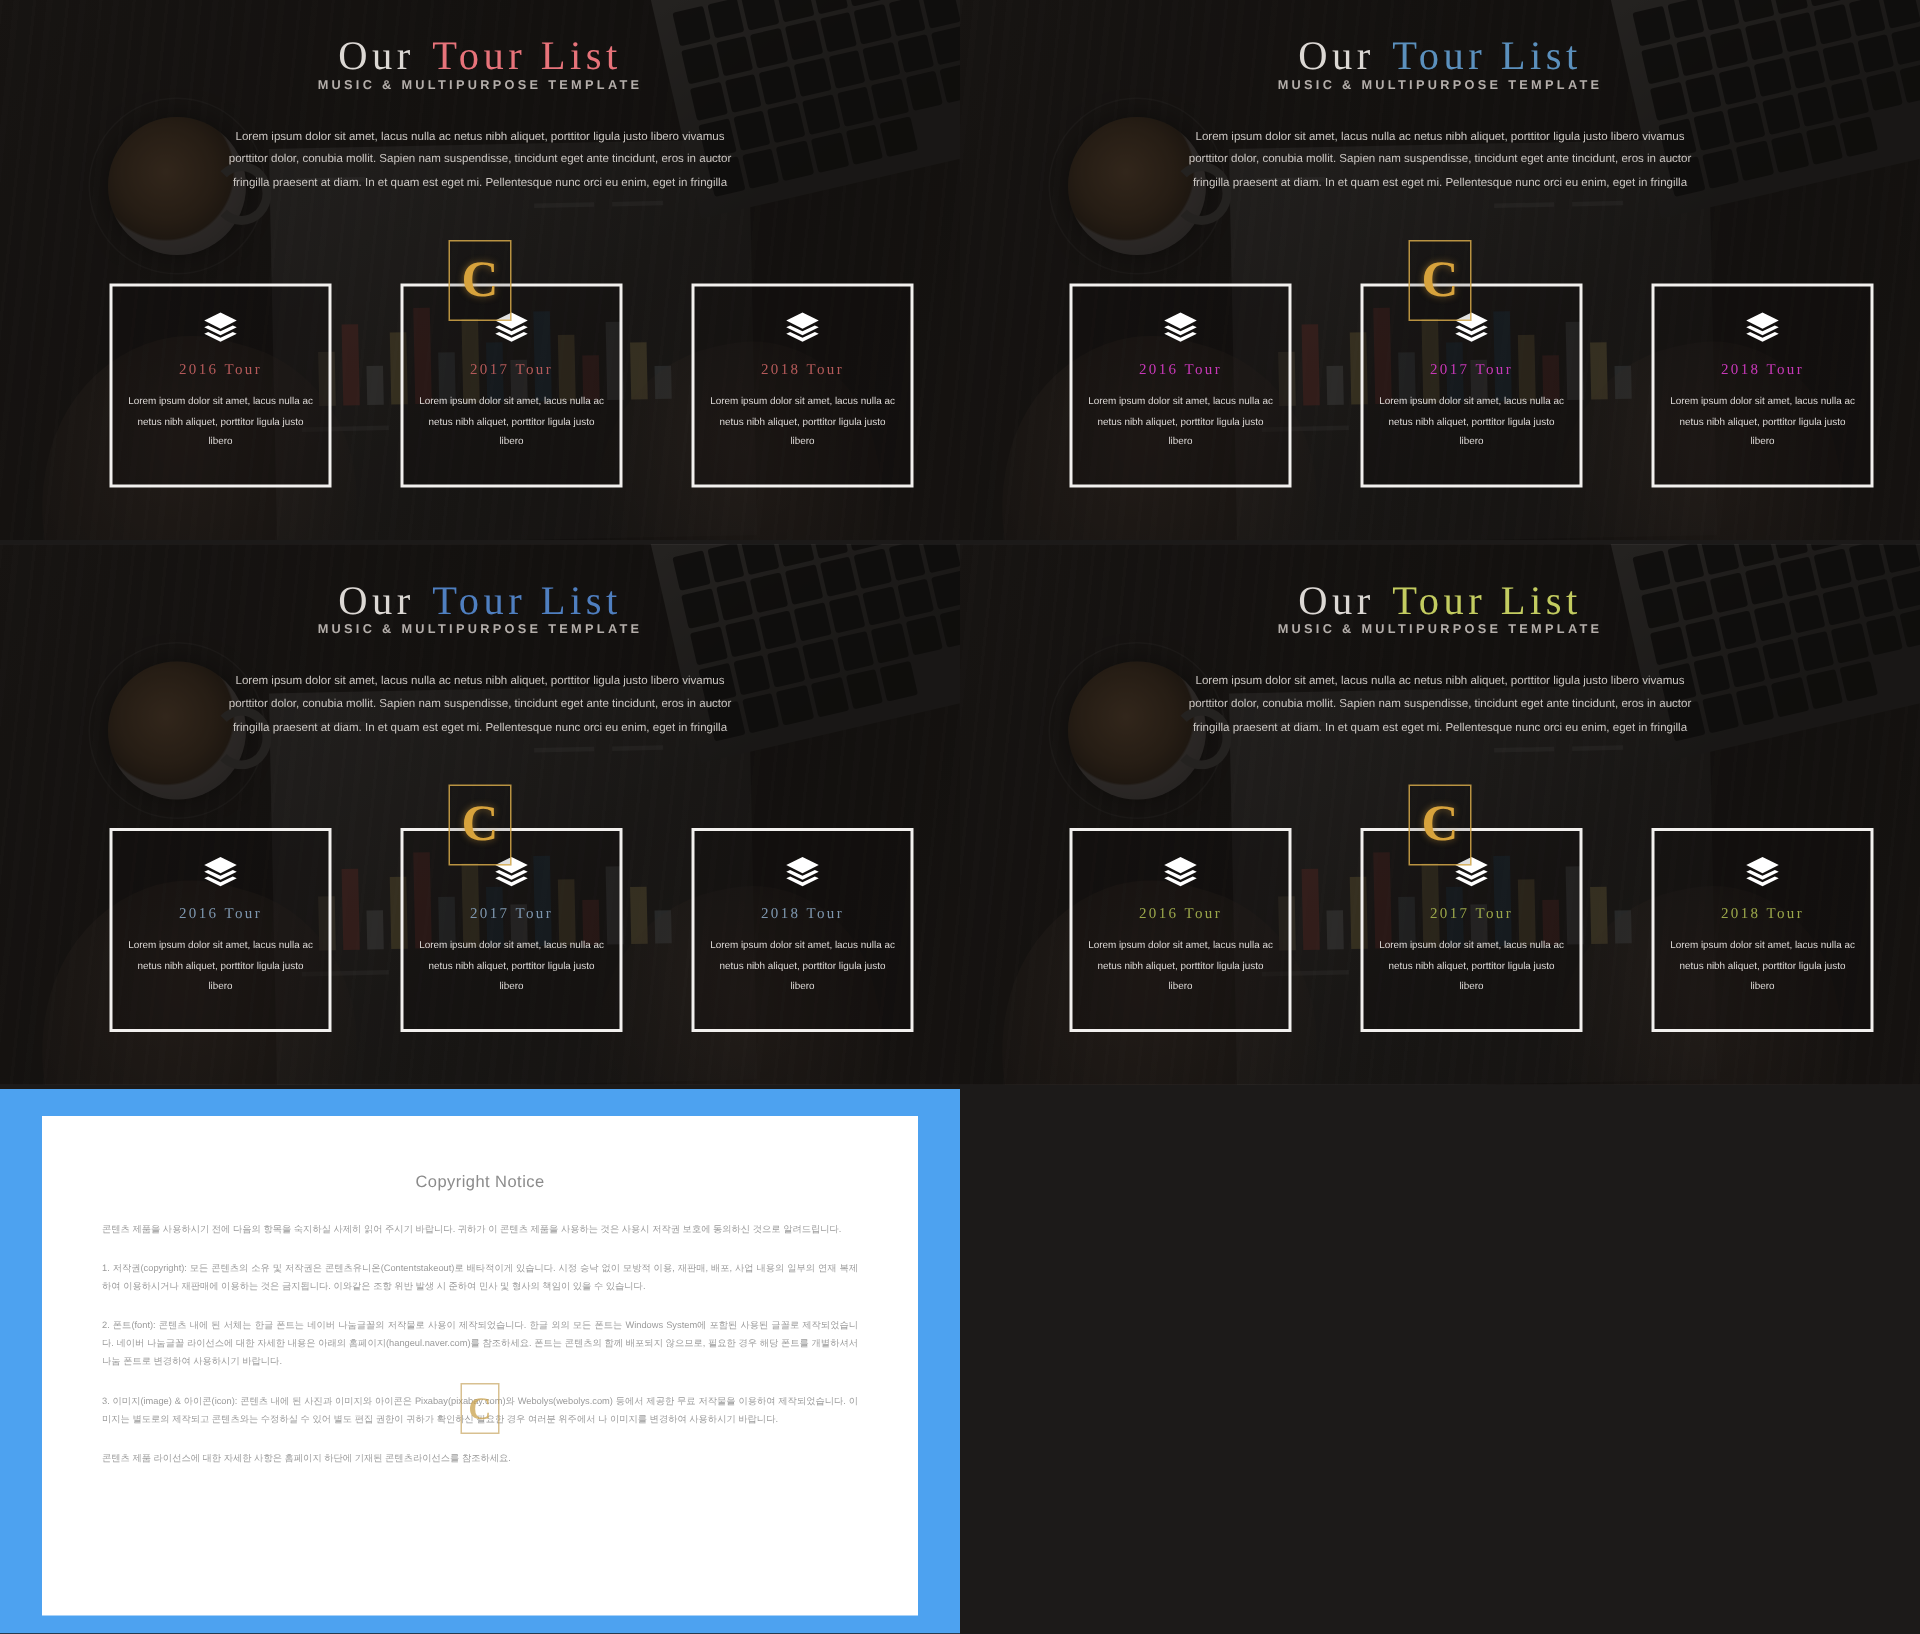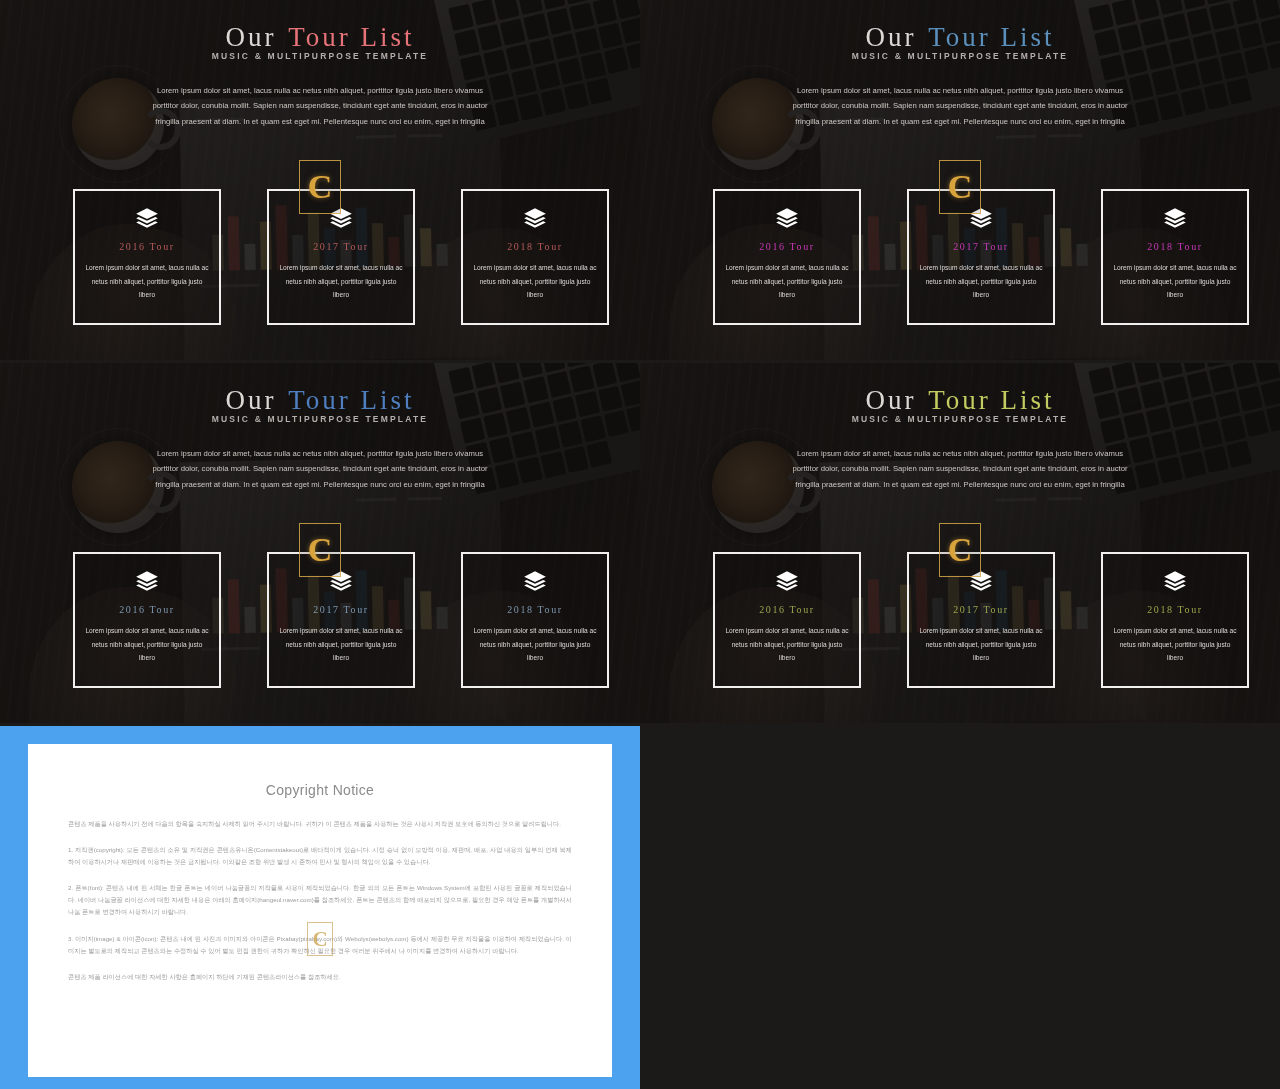--- a/index.html
+++ b/index.html
@@ -151,7 +151,7 @@
     letter-spacing: 0.5px;
   }
   #doc h2 {
-    text-align: center; font-size: 14px; color: #8b8b8b; font-weight: 400;
+    text-align: center; font-size: 11px; color: #8b8b8b; font-weight: 400;
     margin-top: 4px; letter-spacing: 0.3px;
   }
   #doc .para {

